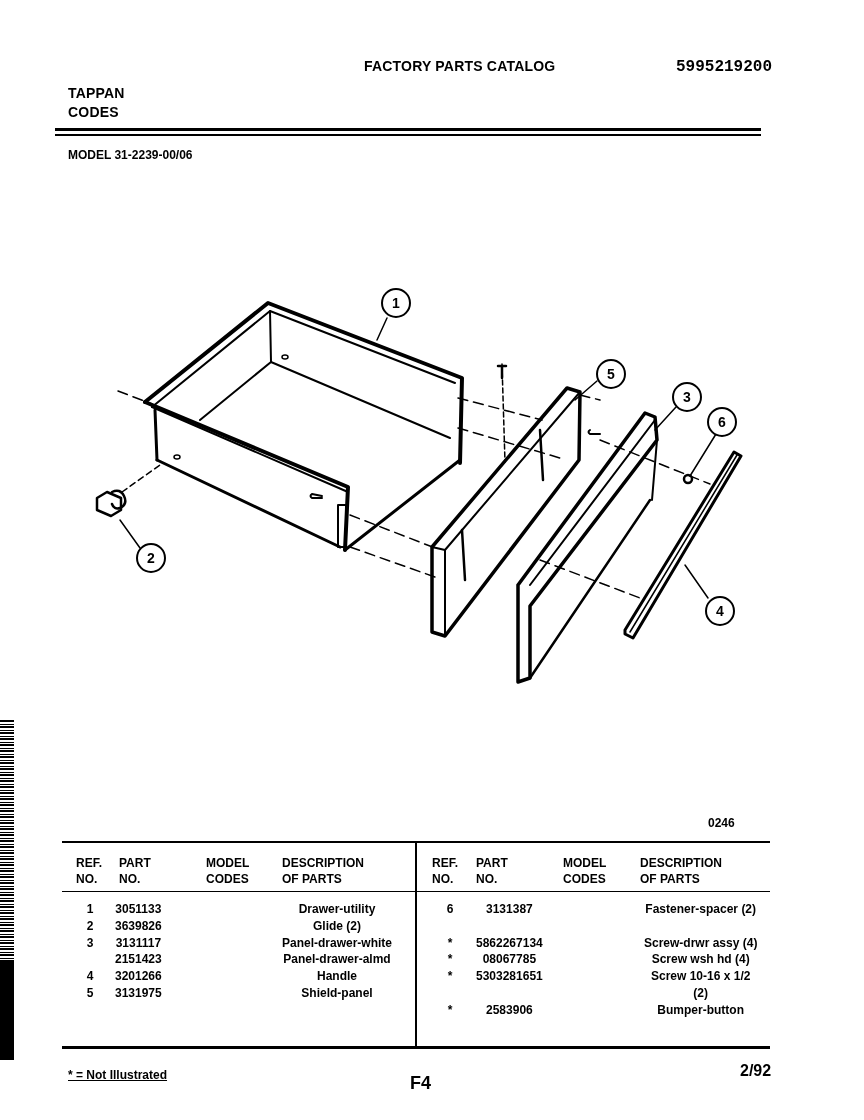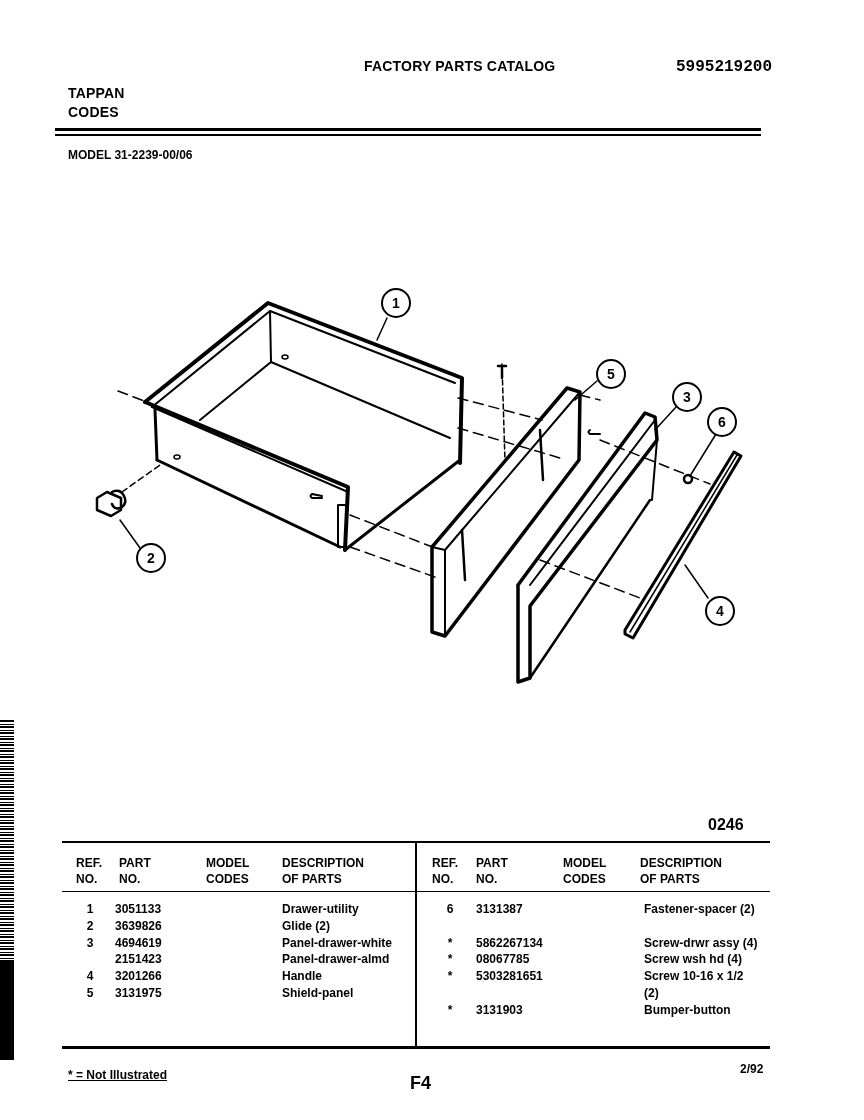--- a/index.html
+++ b/index.html
@@ -12,7 +12,7 @@
   .rule-thin { left: 55px; top: 134px; width: 706px; height: 2px; background: #000; }
   .model { left: 68px; top: 148px; font-size: 12px; font-weight: bold; }
   .diagram { left: 70px; top: 280px; width: 720px; height: 420px; }
-  .fig-code { left: 708px; top: 816px; font-size: 16px; font-weight: bold; }
+  .fig-code { left: 708px; top: 816px; font-size: 12px; font-weight: bold; }
   .tbl-top { left: 62px; top: 841px; width: 708px; height: 2px; background: #000; }
   .tbl-mid { left: 62px; top: 891px; width: 708px; height: 1px; background: #000; }
   .tbl-bot { left: 62px; top: 1046px; width: 708px; height: 3px; background: #000; }

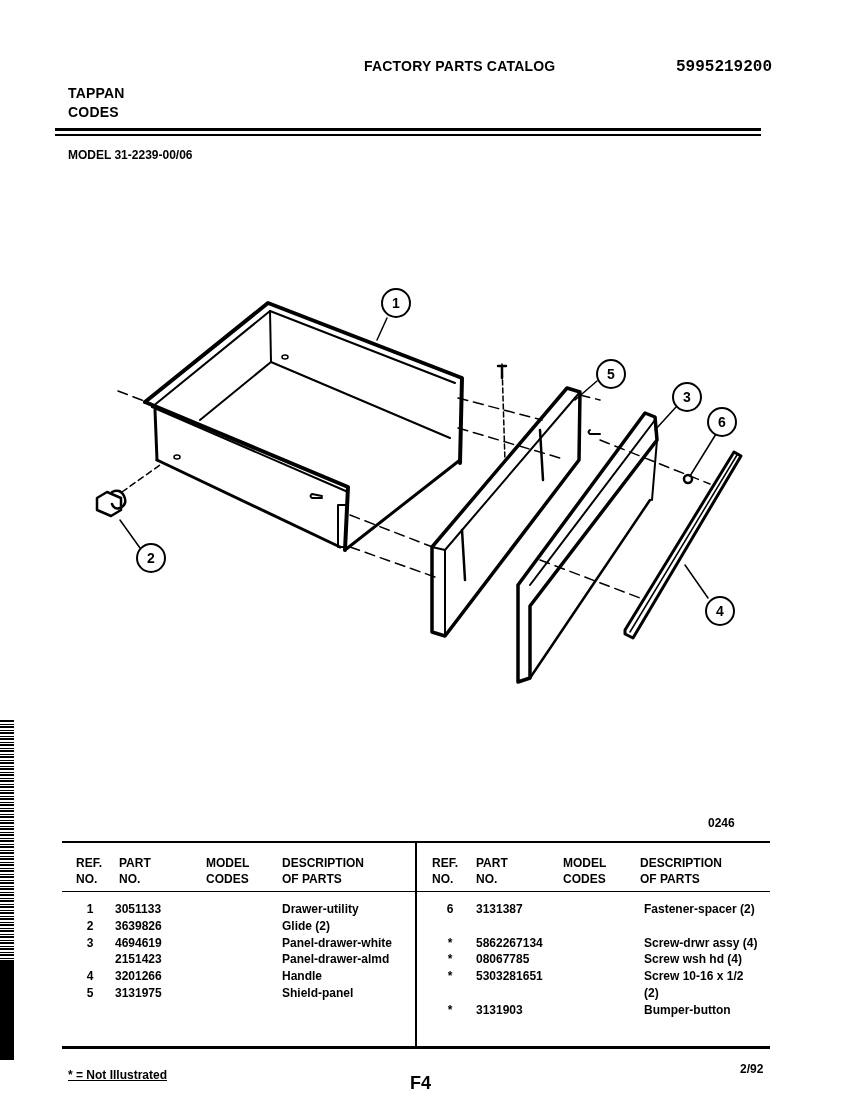--- a/index.html
+++ b/index.html
@@ -18,7 +18,7 @@
   .tbl-bot { left: 62px; top: 1046px; width: 708px; height: 3px; background: #000; }
   .tbl-div { left: 415px; top: 843px; width: 2px; height: 203px; background: #000; }
   .th { font-size: 12px; font-weight: bold; line-height: 16px; }
-  .td { font-size: 12px; font-weight: bold; line-height: 16.8px; }
+  .td { font-size: 12px; font-weight: bold; line-height: 16.8px; text-align: center; }
   .footer-note { left: 68px; top: 1068px; font-size: 12px; font-weight: bold; text-decoration: underline; }
   .footer-page { left: 410px; top: 1073px; font-size: 18px; font-weight: bold; }
   .footer-date { left: 740px; top: 1062px; font-size: 12px; font-weight: bold; }

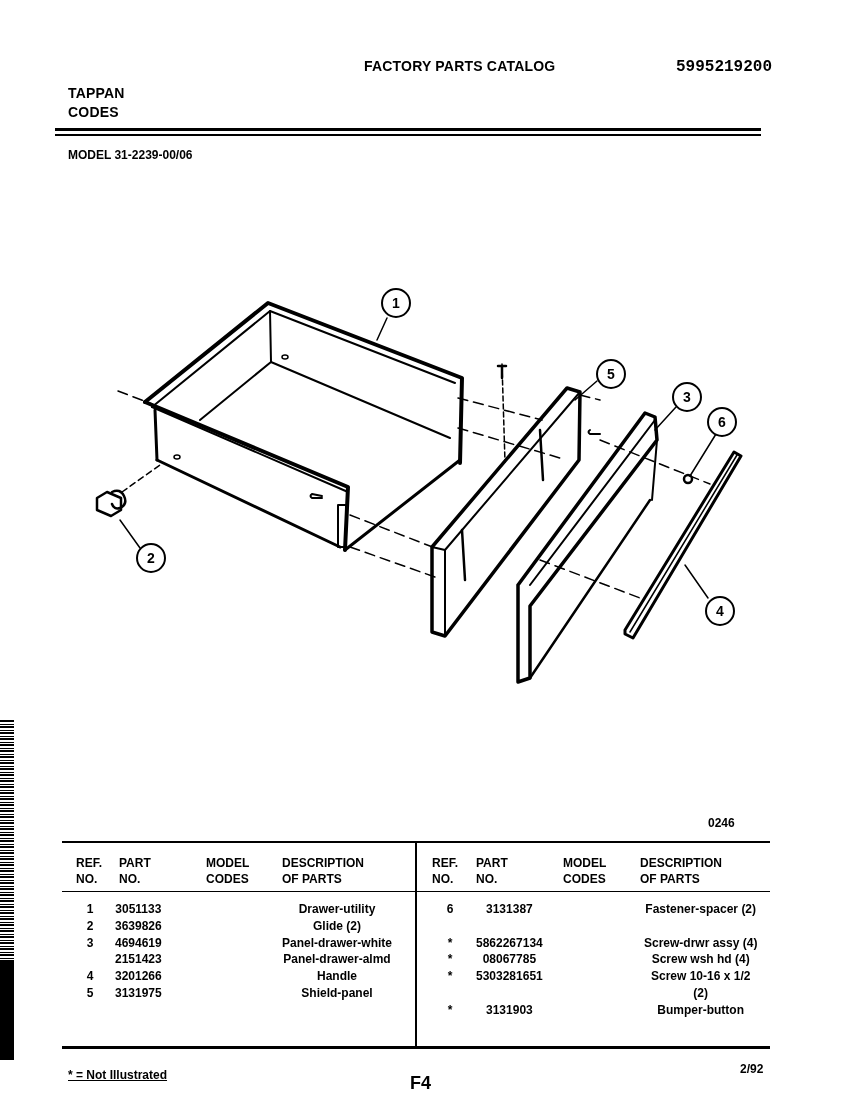--- a/index.html
+++ b/index.html
@@ -193,7 +193,7 @@
 <div class="abs td" style="left:115px; top:901px;">
   <div>3051133</div>
   <div>3639826</div>
-  <div>4694619</div>
+  <div>3131117</div>
   <div>2151423</div>
   <div>3201266</div>
   <div>3131975</div>

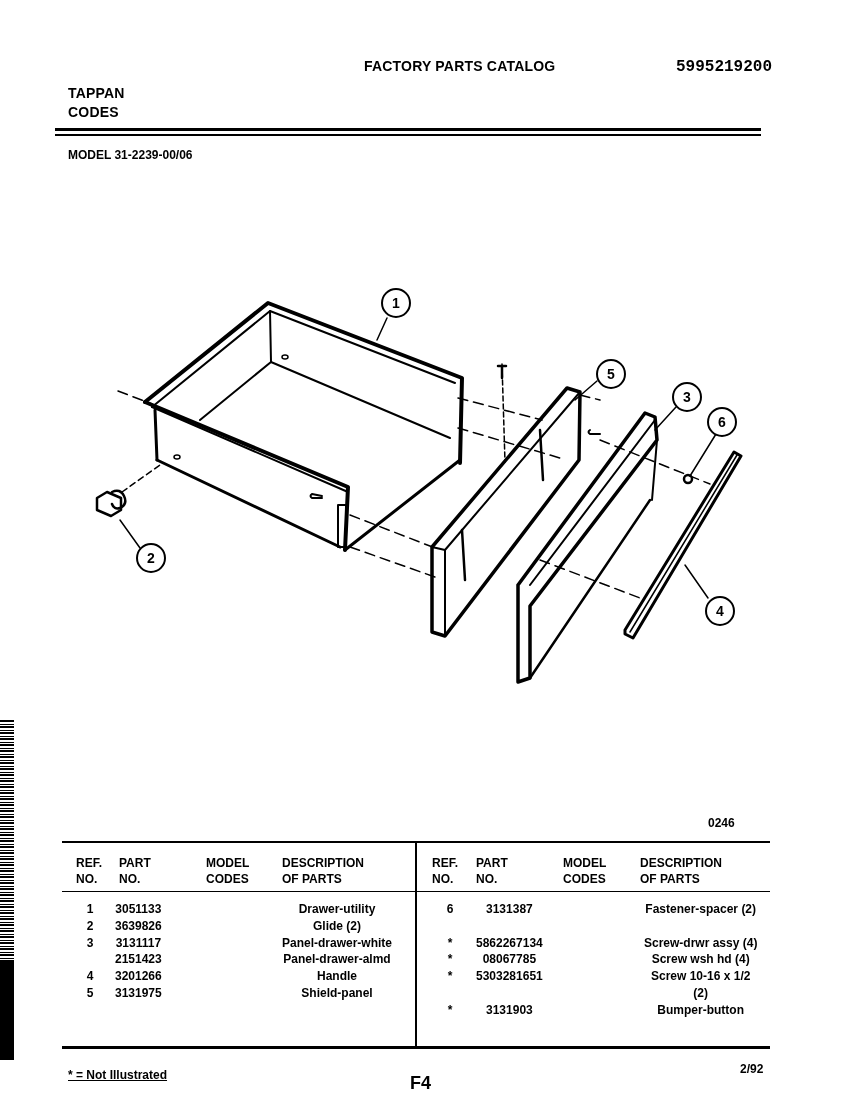--- a/index.html
+++ b/index.html
@@ -223,7 +223,7 @@
   <div style="height:16.8px">08067785</div>
   <div style="height:16.8px">5303281651</div>
   <div style="height:16.8px"></div>
-  <div style="height:16.8px">3131903</div>
+  <div style="height:16.8px">2583906</div>
 </div>
 <div class="abs td" style="left:644px; top:901px;">
   <div style="height:16.8px">Fastener-spacer (2)</div>

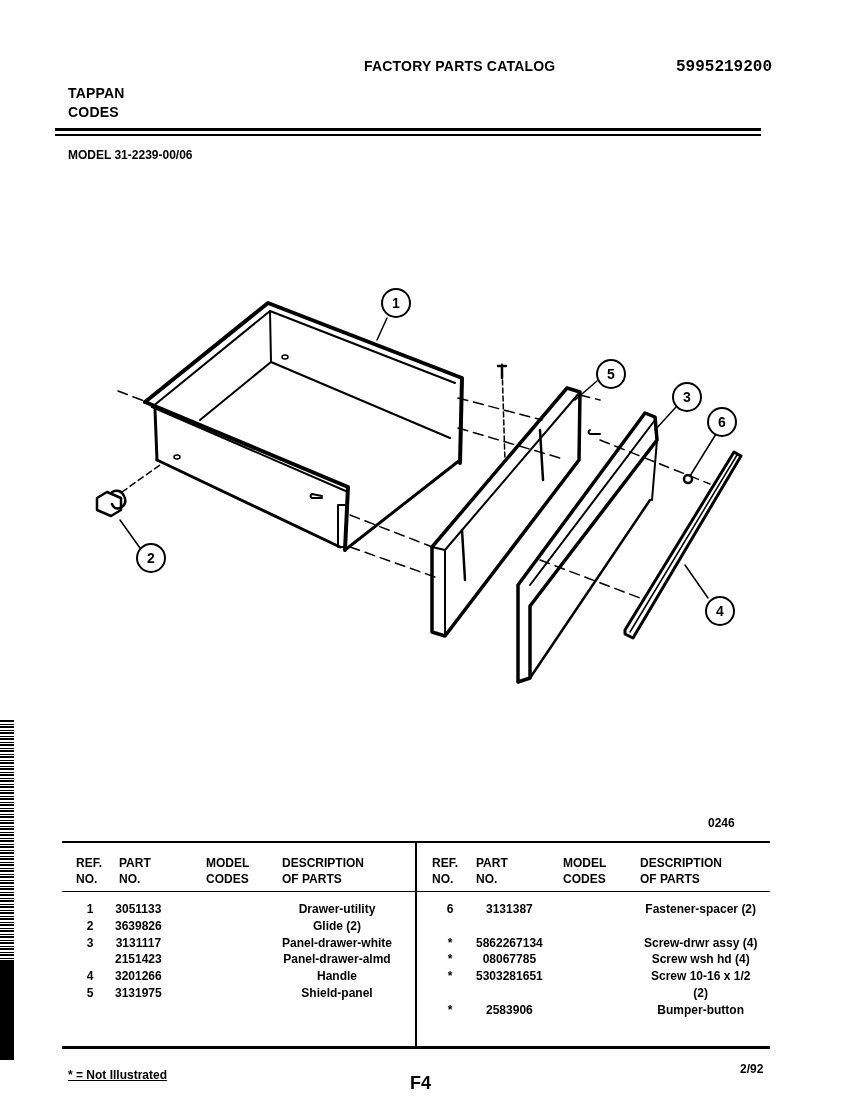--- a/index.html
+++ b/index.html
@@ -21,7 +21,7 @@
   .td { font-size: 12px; font-weight: bold; line-height: 16.8px; text-align: center; }
   .footer-note { left: 68px; top: 1068px; font-size: 12px; font-weight: bold; text-decoration: underline; }
   .footer-page { left: 410px; top: 1073px; font-size: 18px; font-weight: bold; }
-  .footer-date { left: 740px; top: 1062px; font-size: 12px; font-weight: bold; }
+  .footer-date { left: 740px; top: 1062px; font-size: 16px; font-weight: bold; }
   .scan-edge { left: 0; top: 720px; width: 14px; height: 340px;
     background: repeating-linear-gradient(to bottom, #000 0px, #000 2px, #fff 2px, #fff 4px, #000 4px, #000 5px, #fff 5px, #fff 6px); }
   .scan-edge-solid { left: 0; top: 960px; width: 14px; height: 100px; background: #000; }

